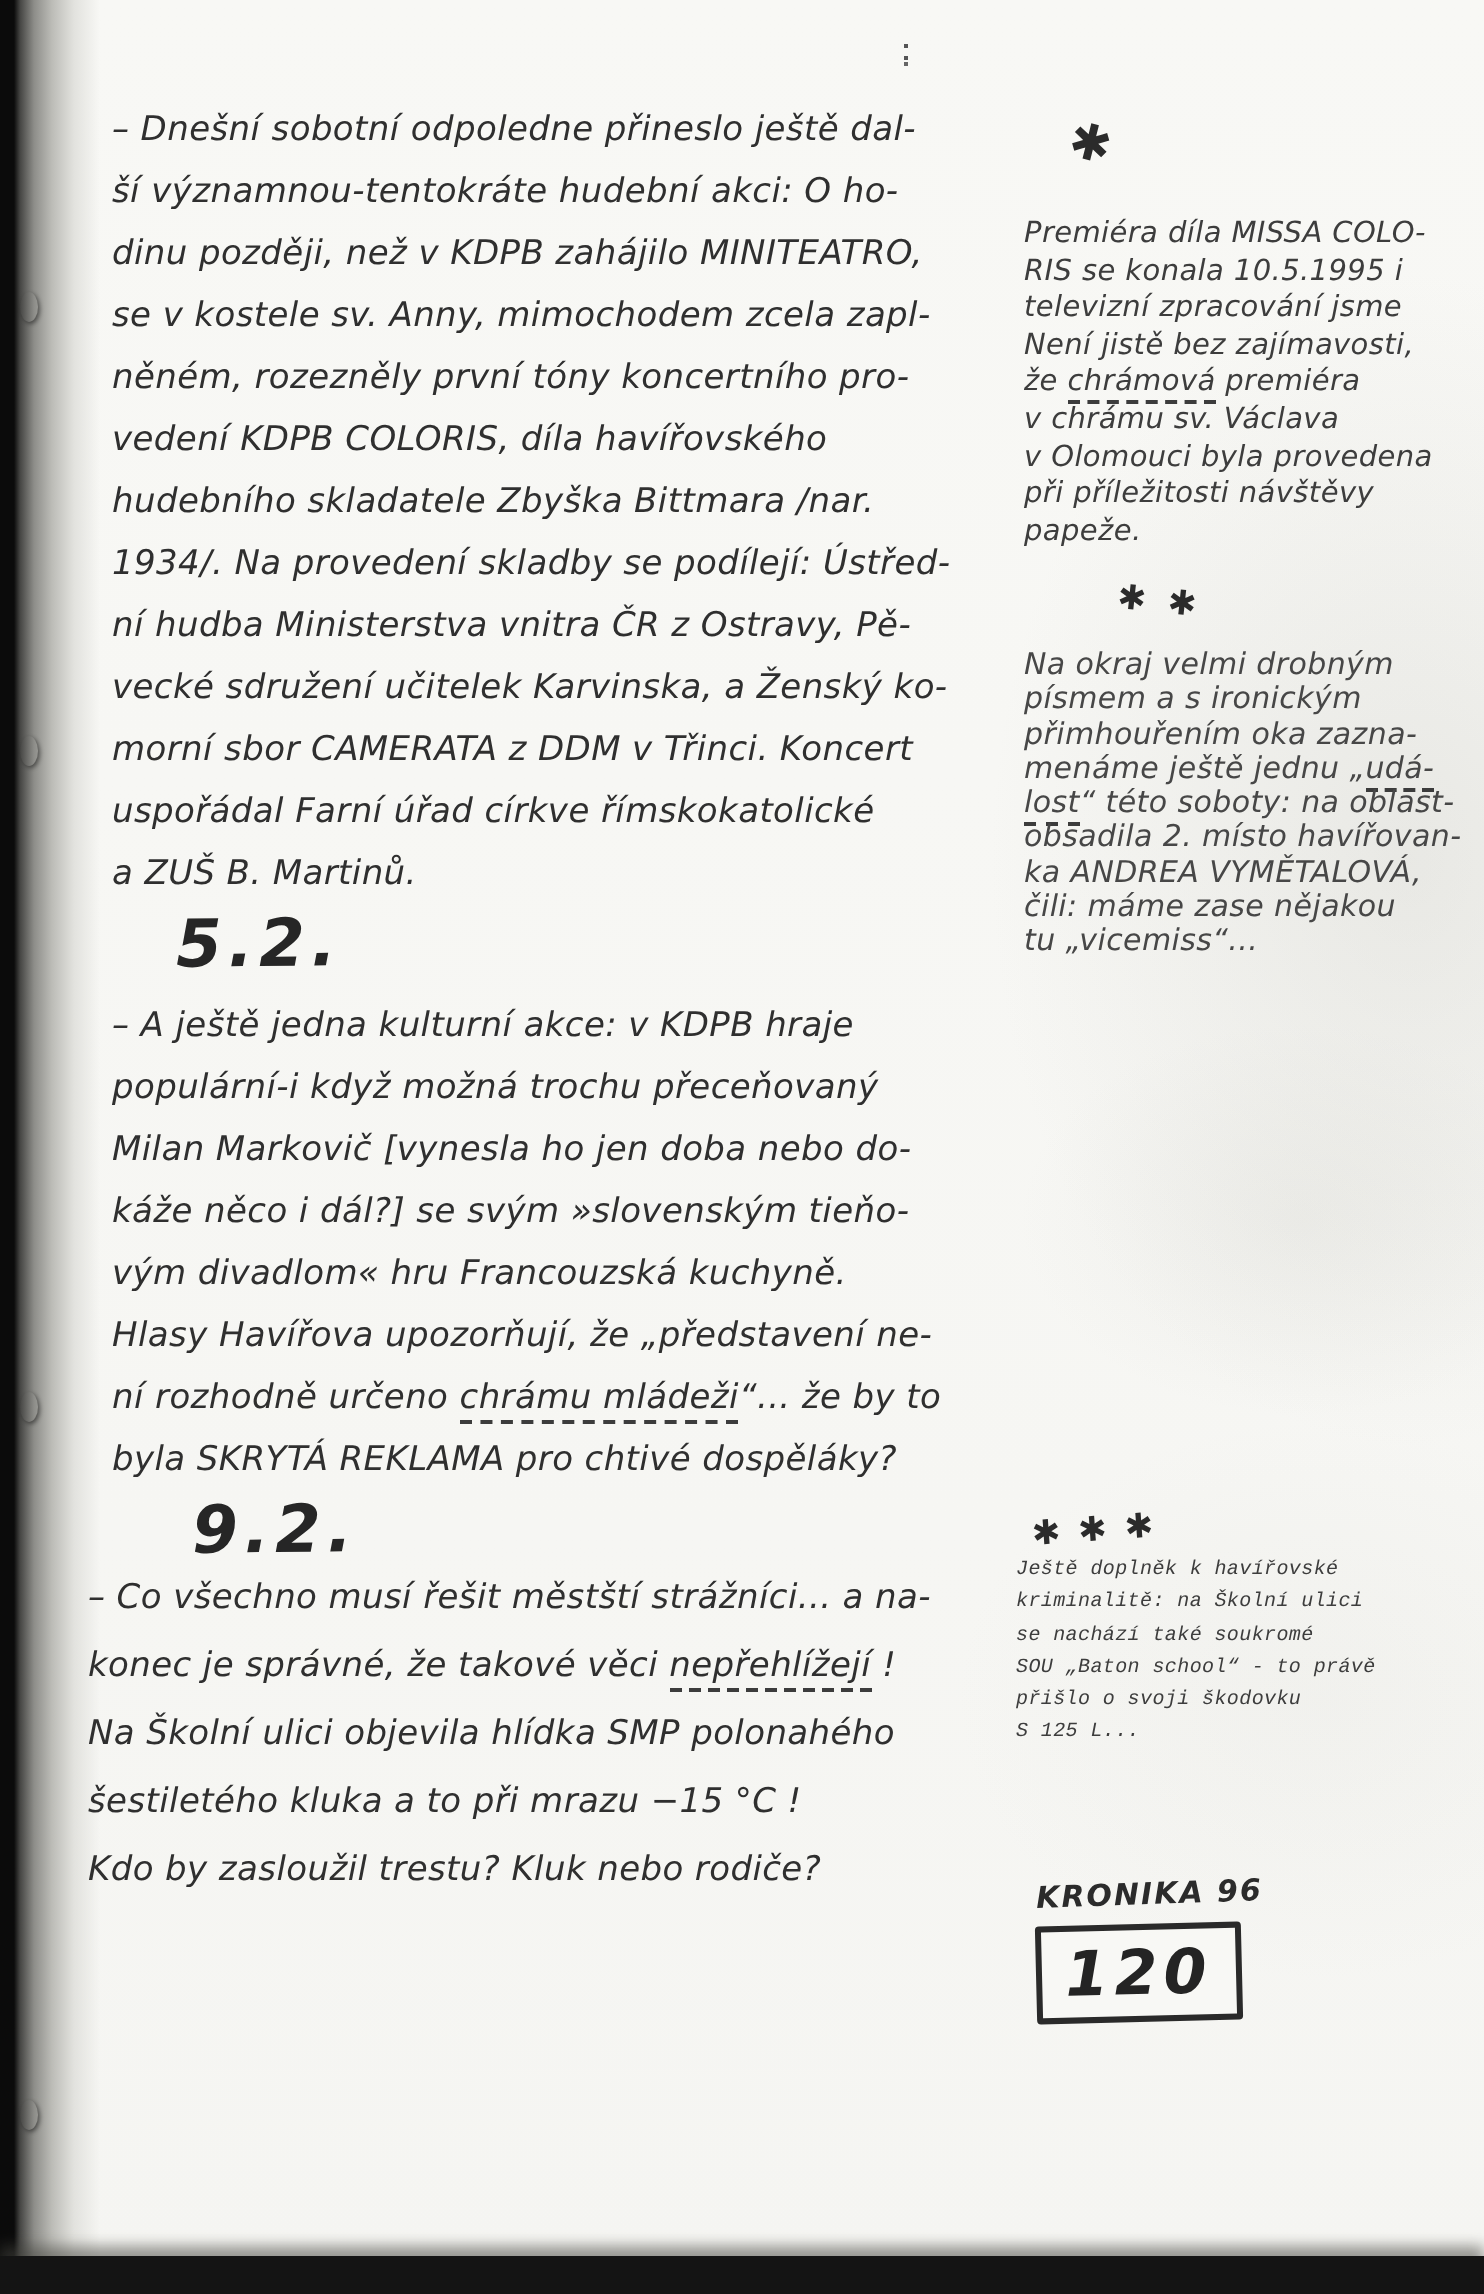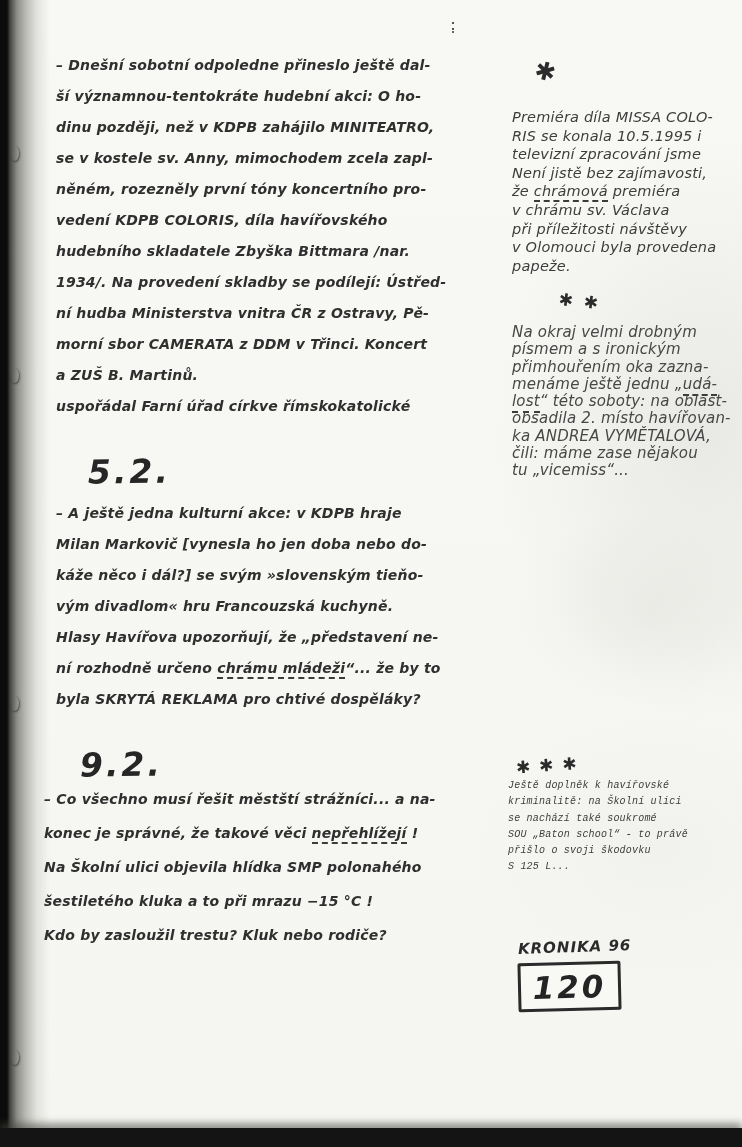--- a/index.html
+++ b/index.html
@@ -36,7 +36,7 @@
   
   .hand{font-style:italic;letter-spacing:.2px;}
   .para{position:absolute;width:460px;}
-  .para .tline{white-space:nowrap;line-height:31px;font-size:14px;font-weight:bold;}
+  .para .tline{white-space:nowrap;line-height:31px;font-size:17px;}
   #para3 .tline{line-height:34px;}
   .date-heading{
     position:absolute;margin:0;font-size:33px;font-weight:bold;font-style:italic;

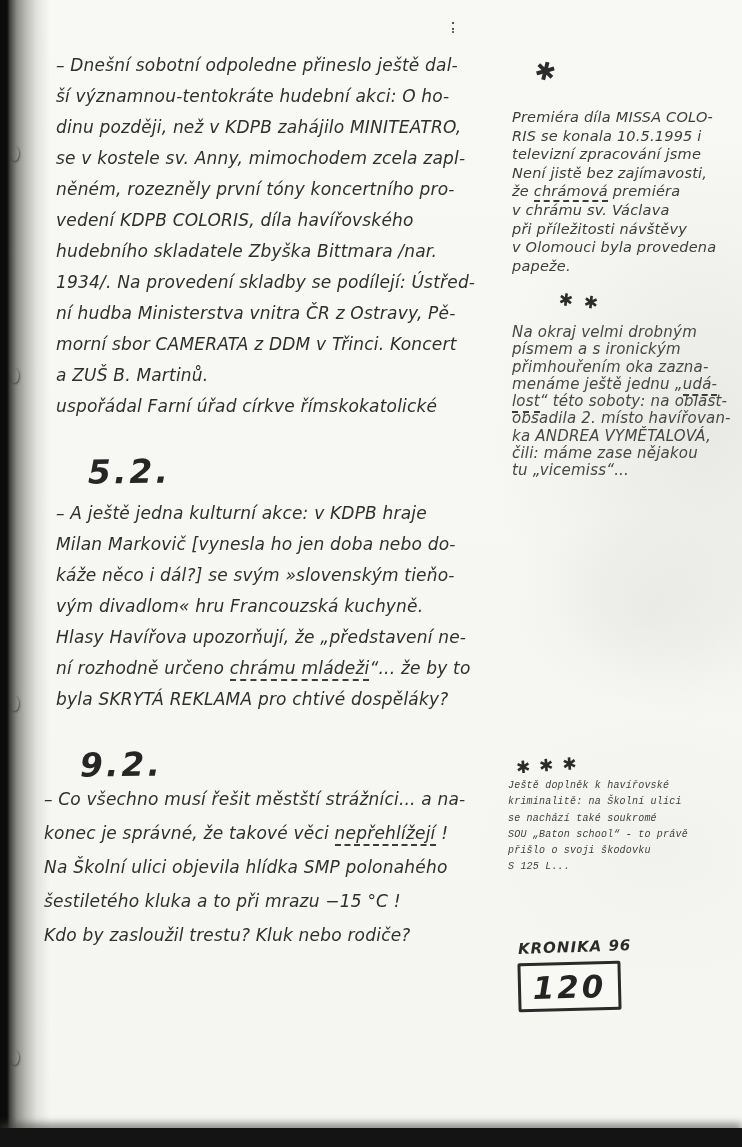--- a/index.html
+++ b/index.html
@@ -122,8 +122,8 @@
         <div class="tline"><span>Není jistě bez zajímavosti,</span></div>
         <div class="tline"><span>že </span><span class="u">chrámová</span><span> premiéra</span></div>
         <div class="tline"><span>v chrámu sv. Václava</span></div>
+        <div class="tline"><span>v Olomouci byla provedena</span></div>
         <div class="tline"><span>při příležitosti návštěvy</span></div>
-        <div class="tline"><span>v Olomouci byla provedena</span></div>
         <div class="tline"><span>papeže.</span></div>
       </div>
   </div>

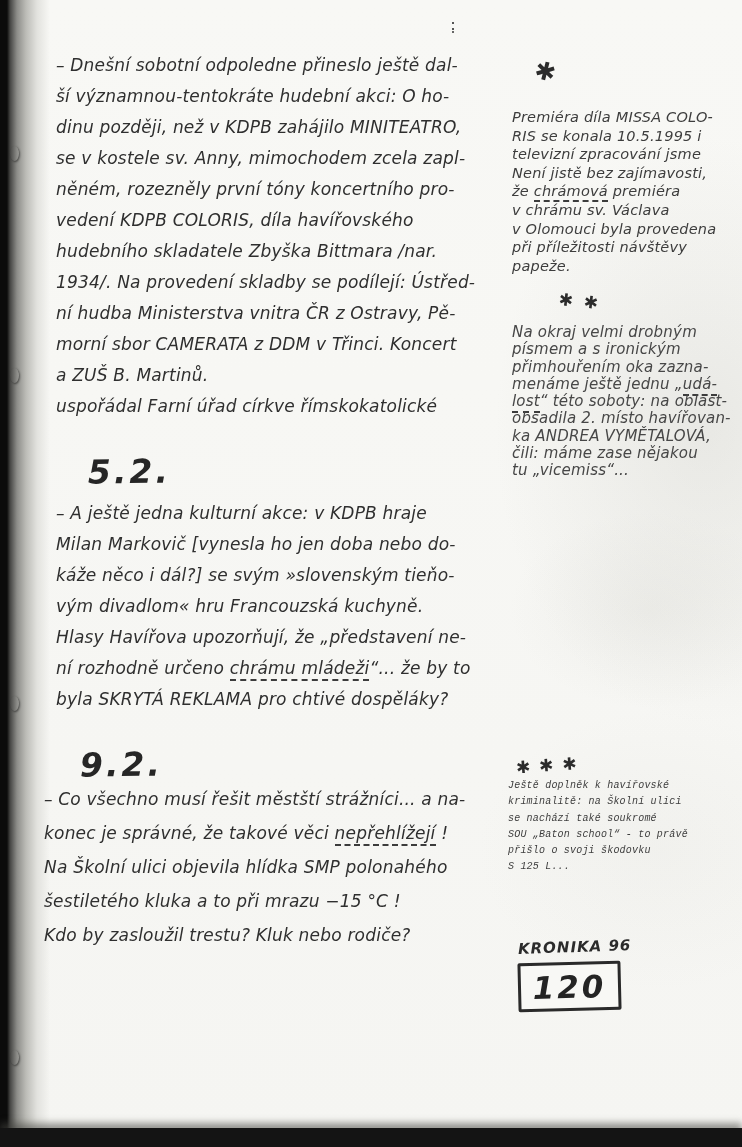--- a/index.html
+++ b/index.html
@@ -86,6 +86,7 @@
       <div class="tline"><span>hudebního skladatele Zbyška Bittmara /nar.</span></div>
       <div class="tline"><span>1934/. Na provedení skladby se podílejí: Ústřed-</span></div>
       <div class="tline"><span>ní hudba Ministerstva vnitra ČR z Ostravy, Pě-</span></div>
+      <div class="tline"><span>vecké sdružení učitelek Karvinska, a Ženský ko-</span></div>
       <div class="tline"><span>morní sbor CAMERATA z DDM v Třinci. Koncert</span></div>
       <div class="tline"><span>a ZUŠ B. Martinů.</span></div>
       <div class="tline"><span>uspořádal Farní úřad církve římskokatolické</span></div>

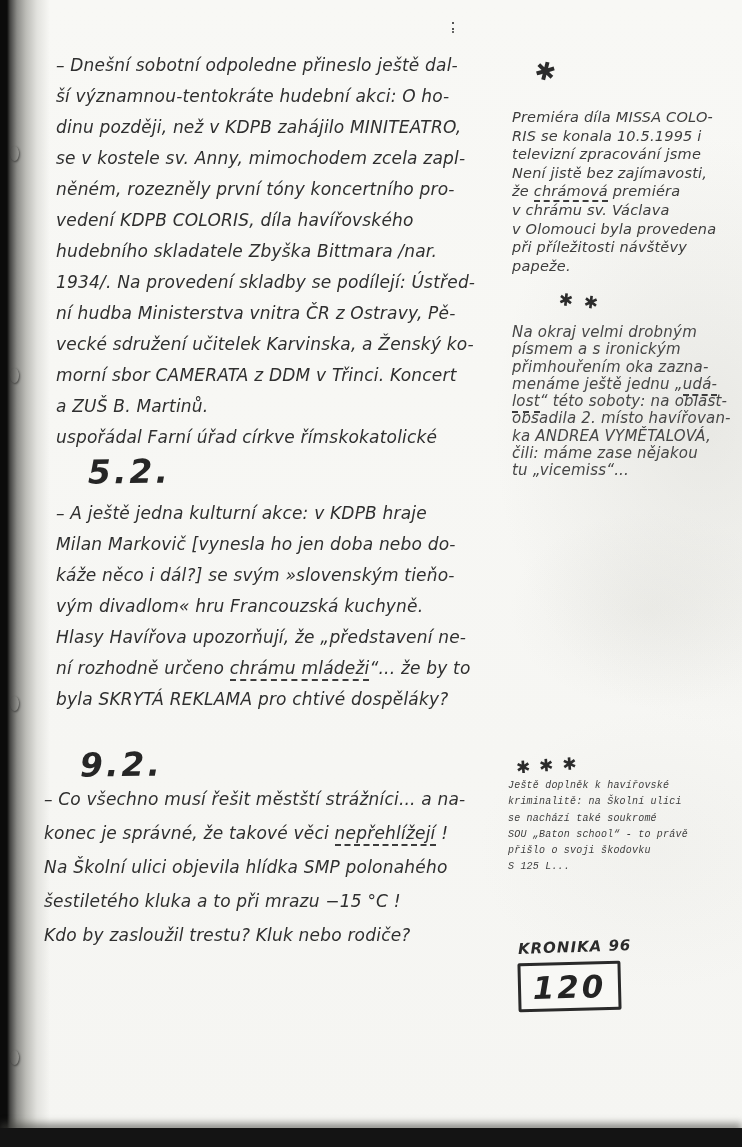--- a/index.html
+++ b/index.html
@@ -88,8 +88,8 @@
       <div class="tline"><span>ní hudba Ministerstva vnitra ČR z Ostravy, Pě-</span></div>
       <div class="tline"><span>vecké sdružení učitelek Karvinska, a Ženský ko-</span></div>
       <div class="tline"><span>morní sbor CAMERATA z DDM v Třinci. Koncert</span></div>
+      <div class="tline"><span>uspořádal Farní úřad církve římskokatolické</span></div>
       <div class="tline"><span>a ZUŠ B. Martinů.</span></div>
-      <div class="tline"><span>uspořádal Farní úřad církve římskokatolické</span></div>
     </div>
 
   <h2 class="date-heading" style="left:88px;top:452px">5.2.</h2>

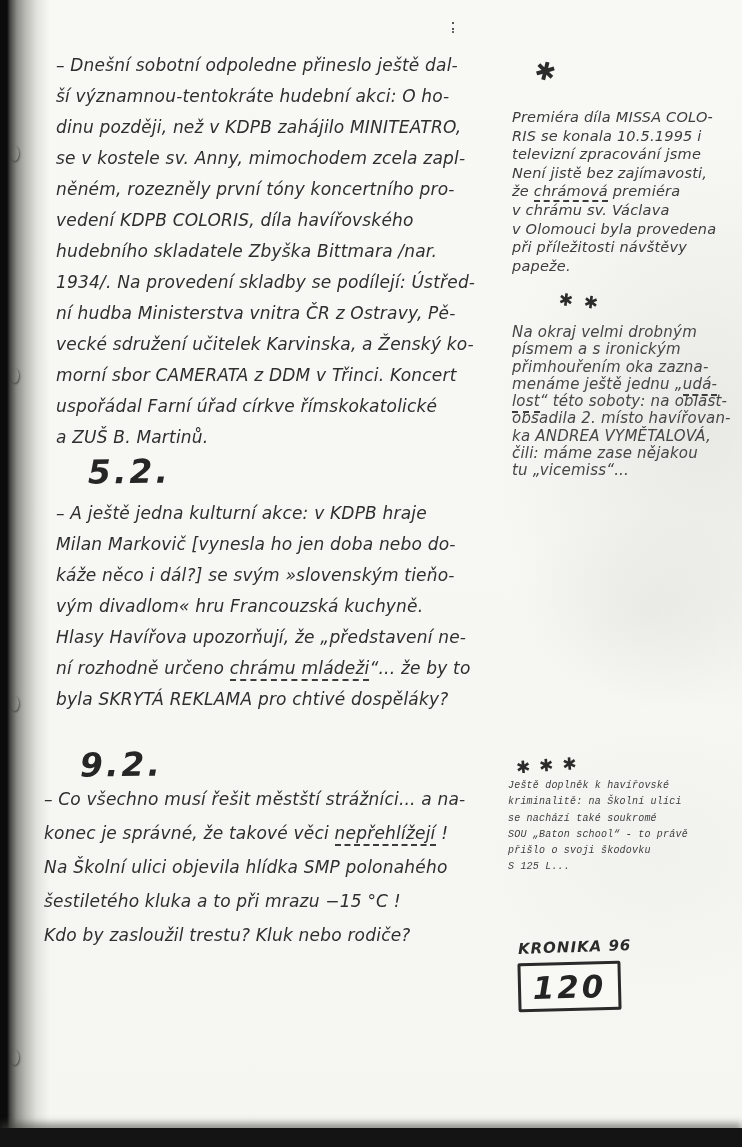--- a/index.html
+++ b/index.html
@@ -96,6 +96,7 @@
 
   <div id="para2" class="para hand" style="left:56px;top:498px">
       <div class="tline"><span>– A ještě jedna kulturní akce: v KDPB hraje</span></div>
+      <div class="tline"><span>populární-i když možná trochu přeceňovaný</span></div>
       <div class="tline"><span>Milan Markovič [vynesla ho jen doba nebo do-</span></div>
       <div class="tline"><span>káže něco i dál?] se svým »slovenským tieňo-</span></div>
       <div class="tline"><span>vým divadlom« hru Francouzská kuchyně.</span></div>

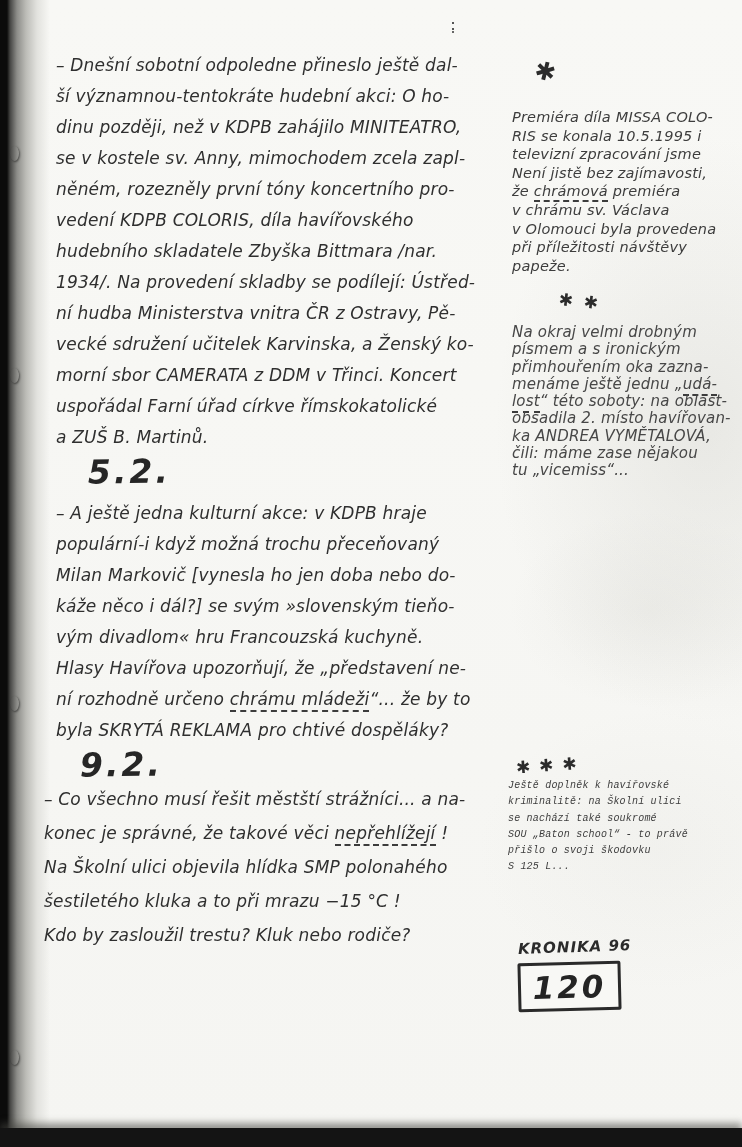--- a/index.html
+++ b/index.html
@@ -105,7 +105,7 @@
       <div class="tline"><span>byla SKRYTÁ REKLAMA pro chtivé dospěláky?</span></div>
     </div>
 
-  <h2 class="date-heading" style="left:80px;top:745px">9.2.</h2>
+  <h2 class="date-heading" style="left:96px;top:745px">9.2.</h2>
 
   <div id="para3" class="para hand" style="left:44px;top:782px">
       <div class="tline"><span>– Co všechno musí řešit městští strážníci... a na-</span></div>

